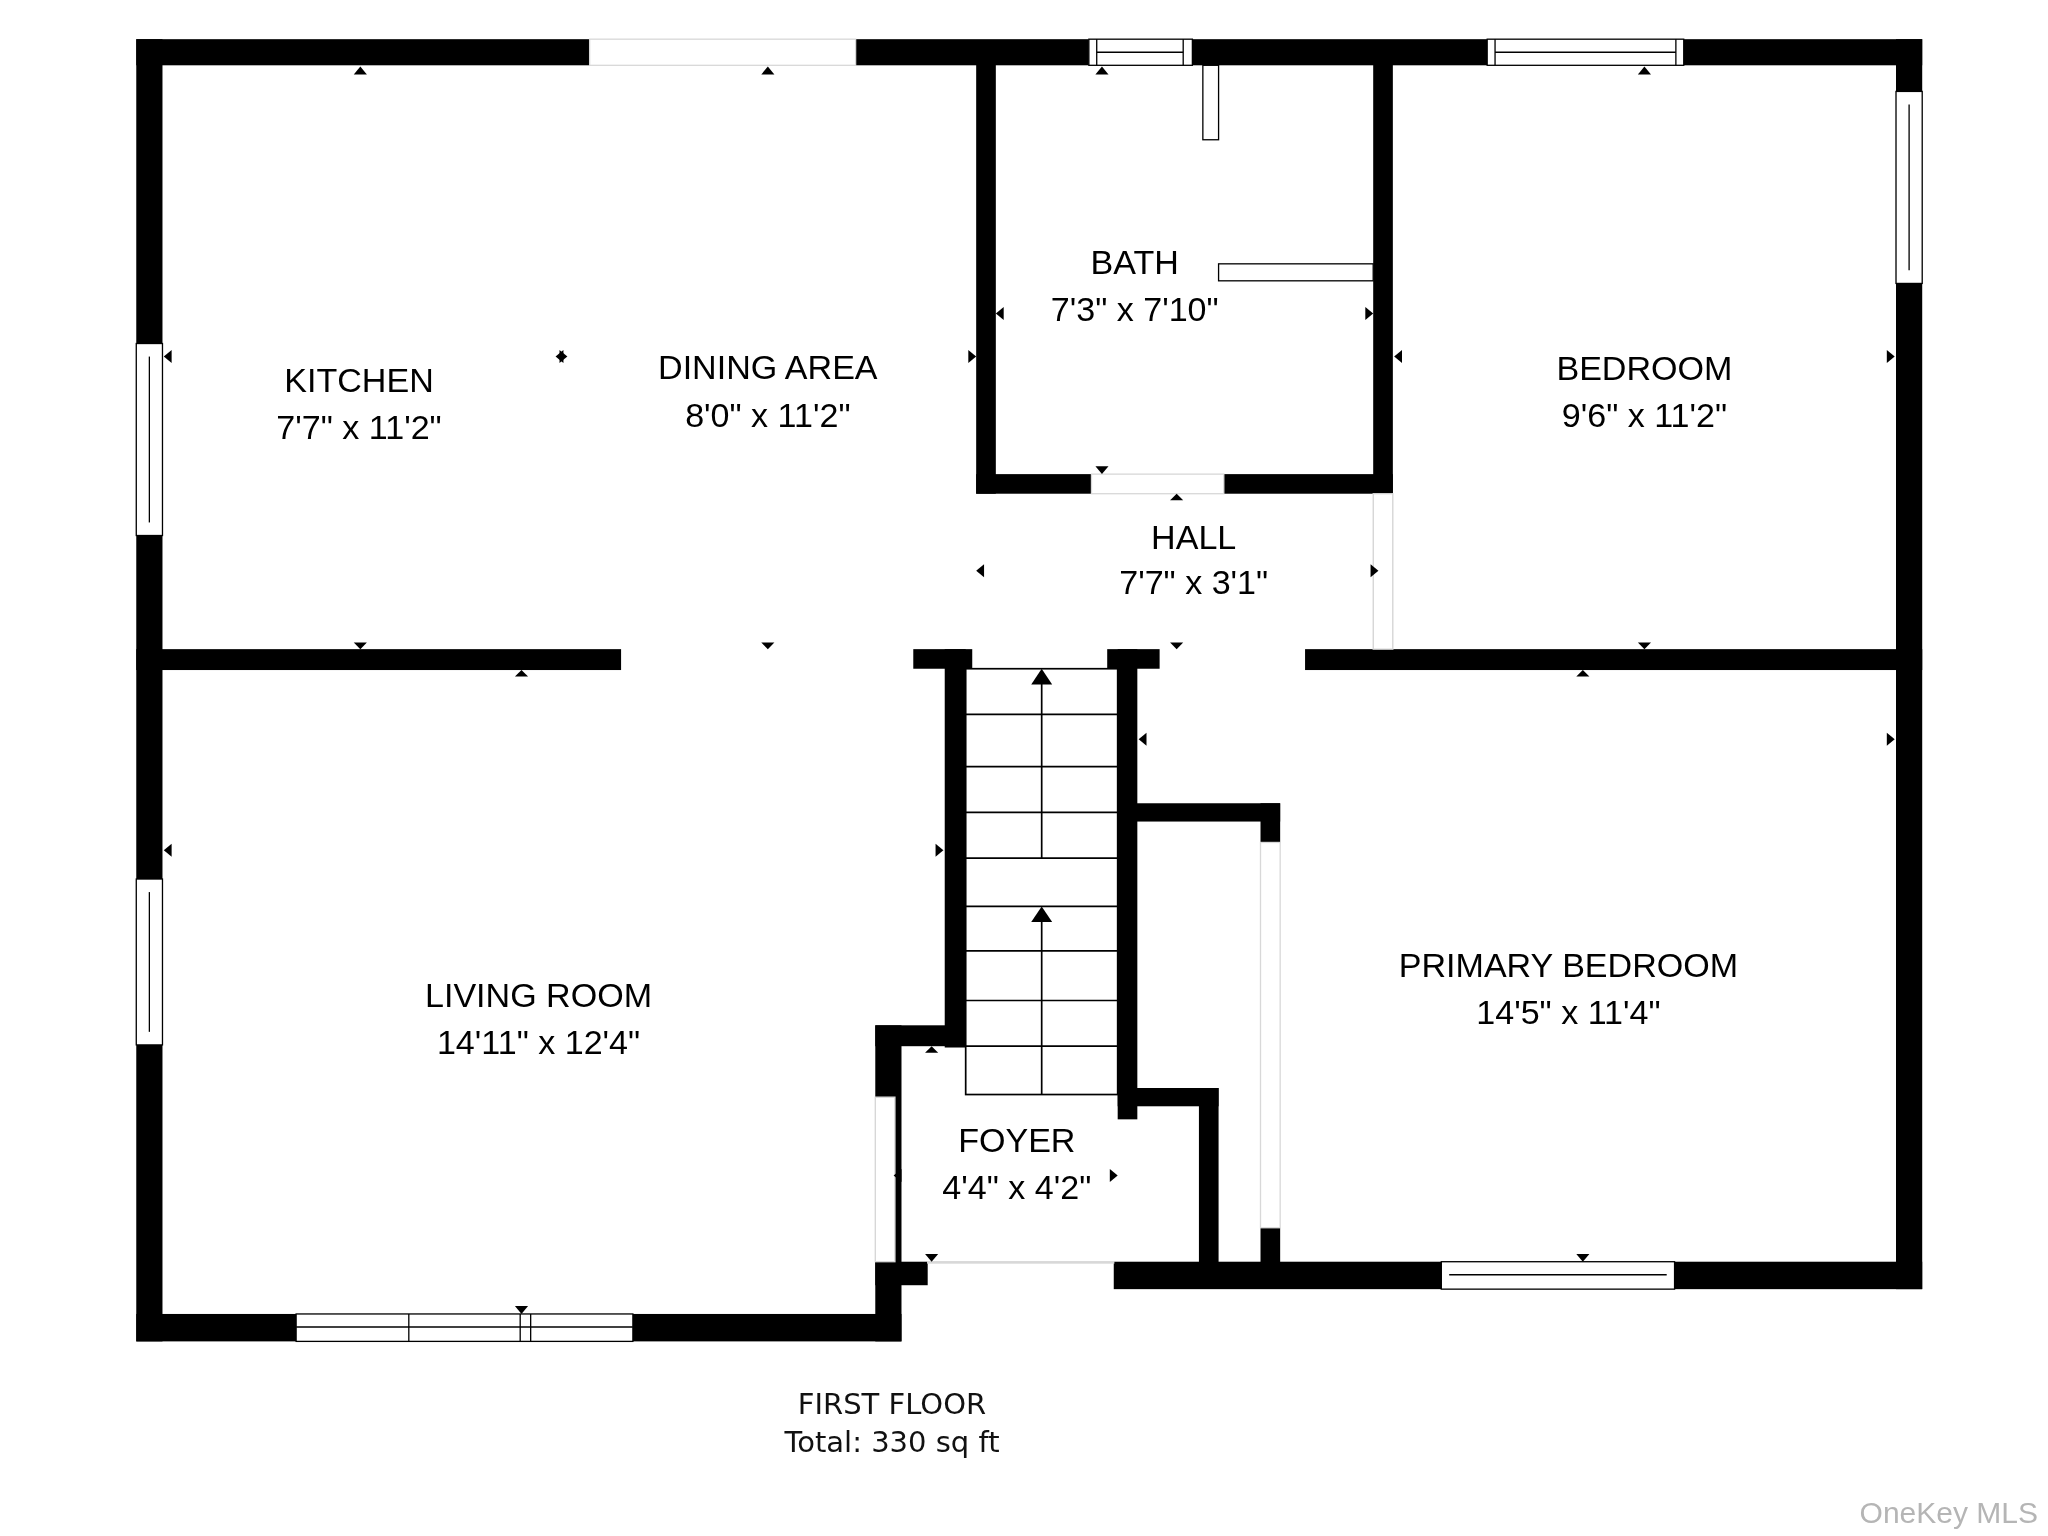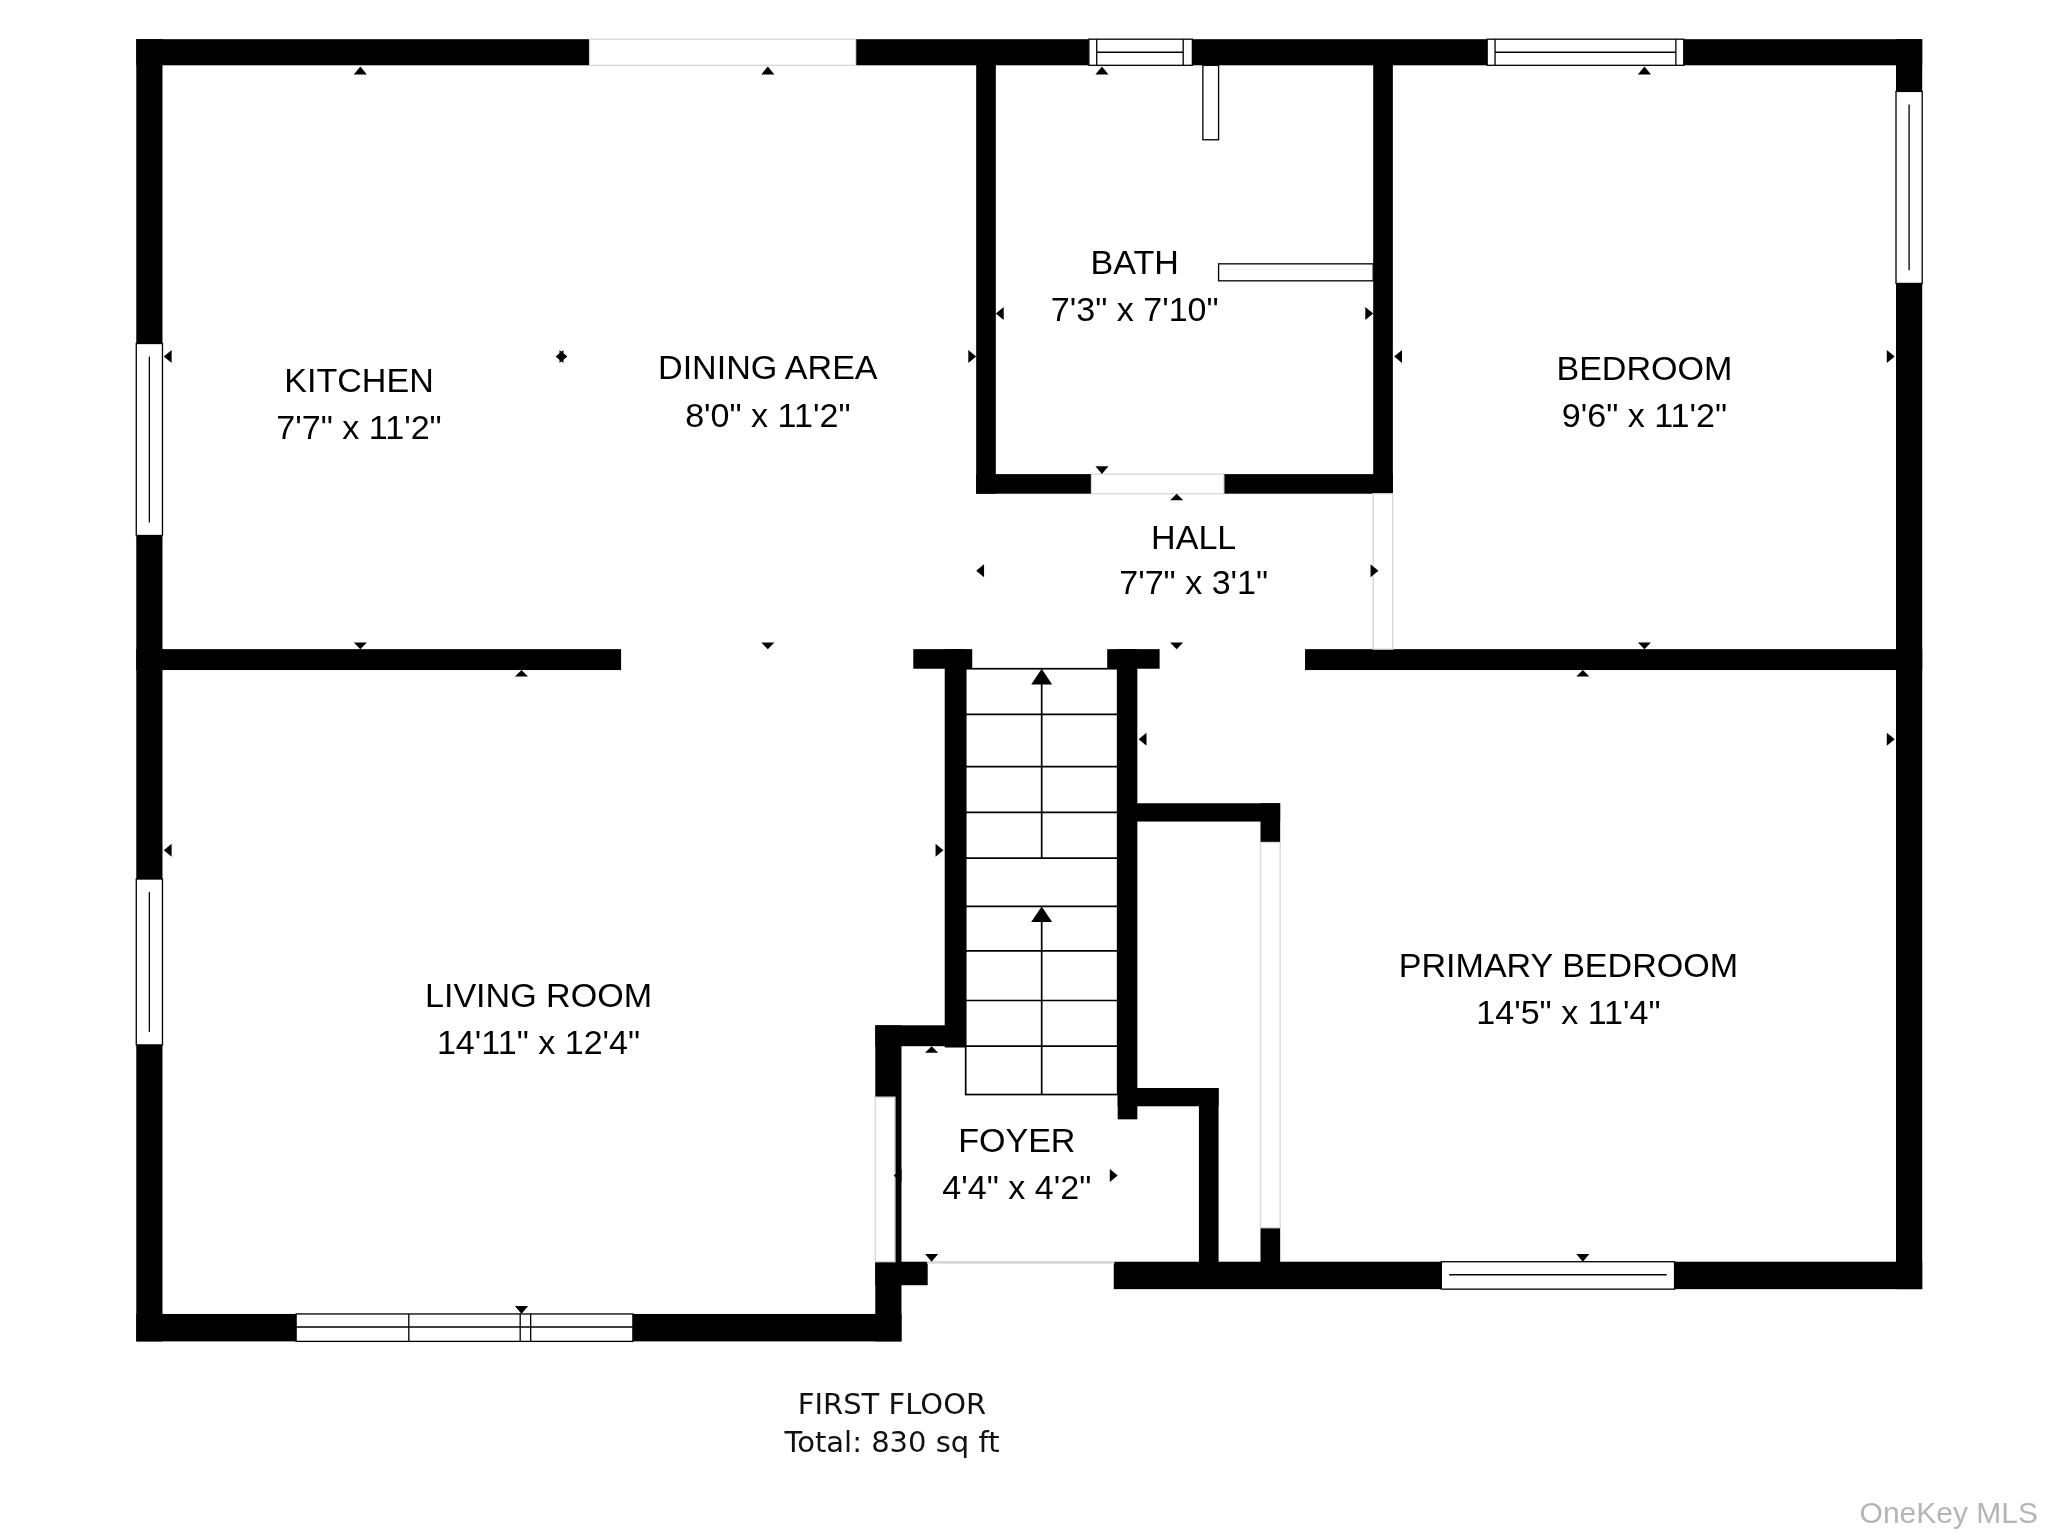--- a/index.html
+++ b/index.html
@@ -172,7 +172,7 @@
 </svg>
 
 <div class="floor-label" style="top:1385px;">FIRST FLOOR</div>
-<div class="floor-label" style="top:1423px;">Total: 830 sq ft</div>
+<div class="floor-label" style="top:1423px;">Total: 330 sq ft</div>
 <div class="watermark">OneKey MLS</div>
 
 </body></html>

